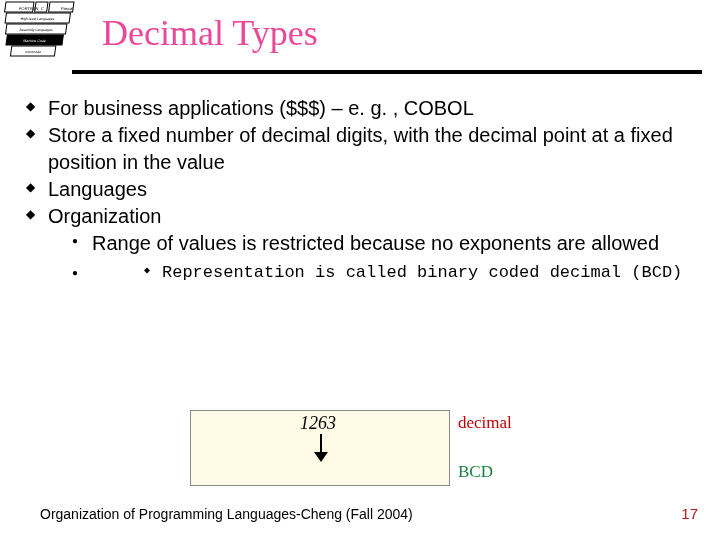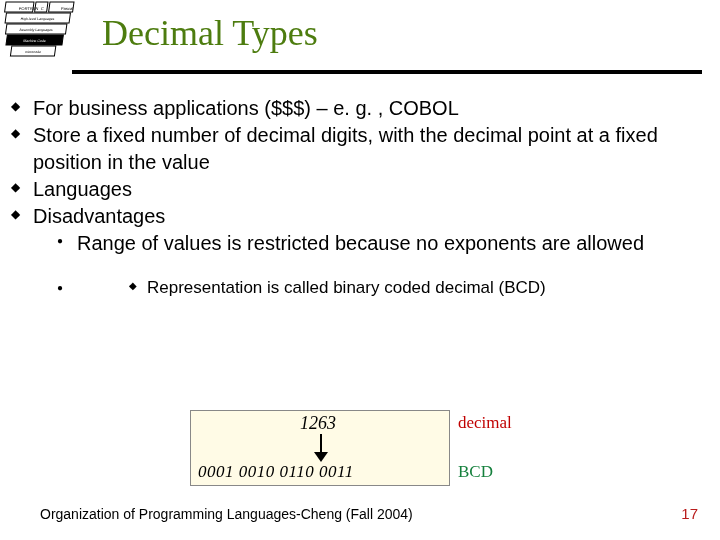--- a/index.html
+++ b/index.html
@@ -27,7 +27,7 @@
     left: 102px;
     font-size: 36px;
     font-family: "Times New Roman", Times, serif;
-    color: #4d7c0f;
+    color: #ec4899;
   }
   .rule {
     position: absolute;

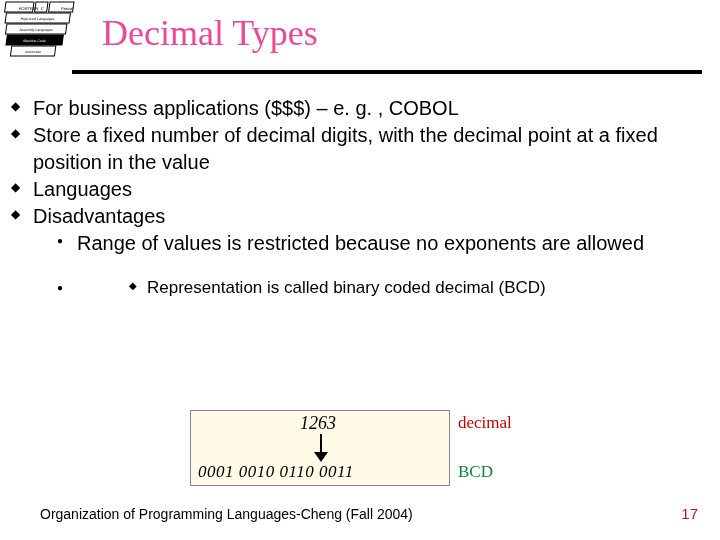--- a/index.html
+++ b/index.html
@@ -40,7 +40,7 @@
   .content {
     position: absolute;
     top: 95px;
-    left: 9px;
+    left: 24px;
     width: 680px;
     font-family: Arial, Helvetica, sans-serif;
     color: #000;

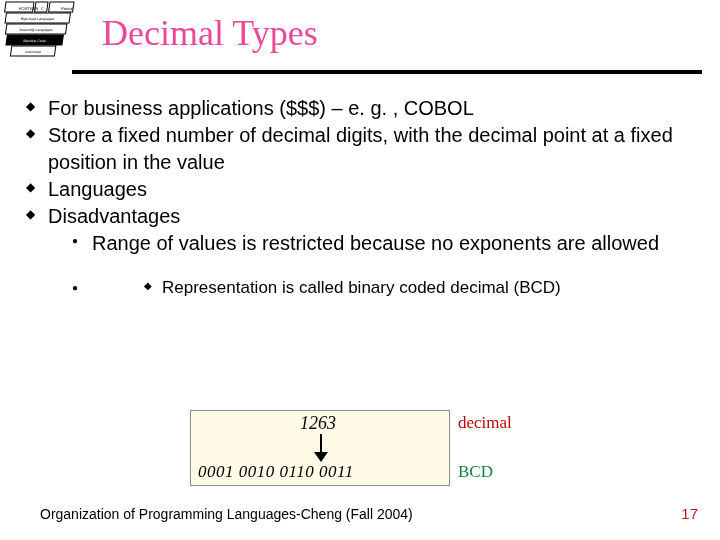--- a/index.html
+++ b/index.html
@@ -224,7 +224,7 @@
       <span>Languages</span>
     </li>
     <li>
-      <span>Disadvantages</span>
+      <span>Organization</span>
       <ul class="lvl2">
         <li><span>Range of values is restricted because no exponents are allowed</span></li>
         <li>

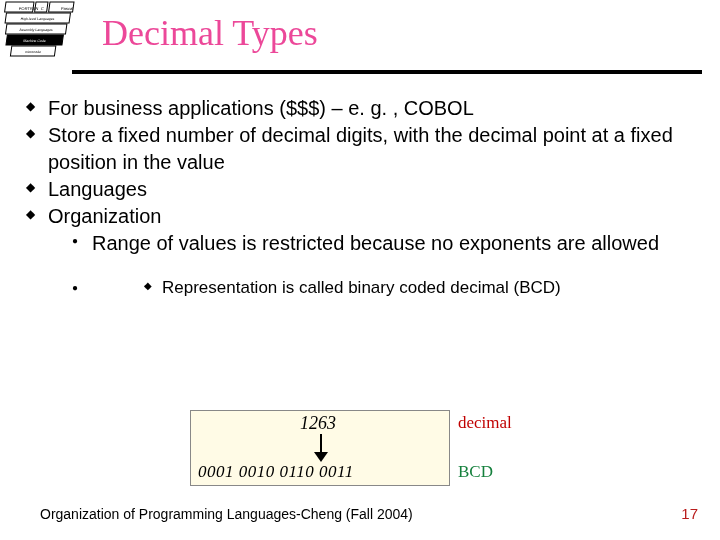--- a/index.html
+++ b/index.html
@@ -85,8 +85,9 @@
   }
   ul.lvl3 {
     list-style: none;
-    margin: 20px 0 0 0;
+    margin: 5px 0 0 0;
     padding: 0 0 0 50px;
+    font-family: Liberation Mono, monospace;
   }
   ul.lvl3 > li {
     position: relative;

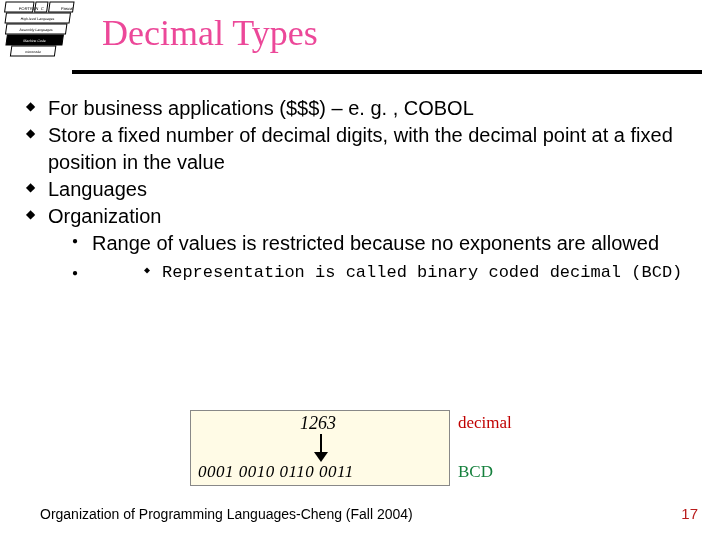--- a/index.html
+++ b/index.html
@@ -246,7 +246,6 @@
     <div class="shaft"></div>
       <div class="head"></div>
   </div>
-  <div class="binrow">0001 0010 0110 0011</div>
   <div class="lbl-bcd">BCD</div>
 </div>
 

